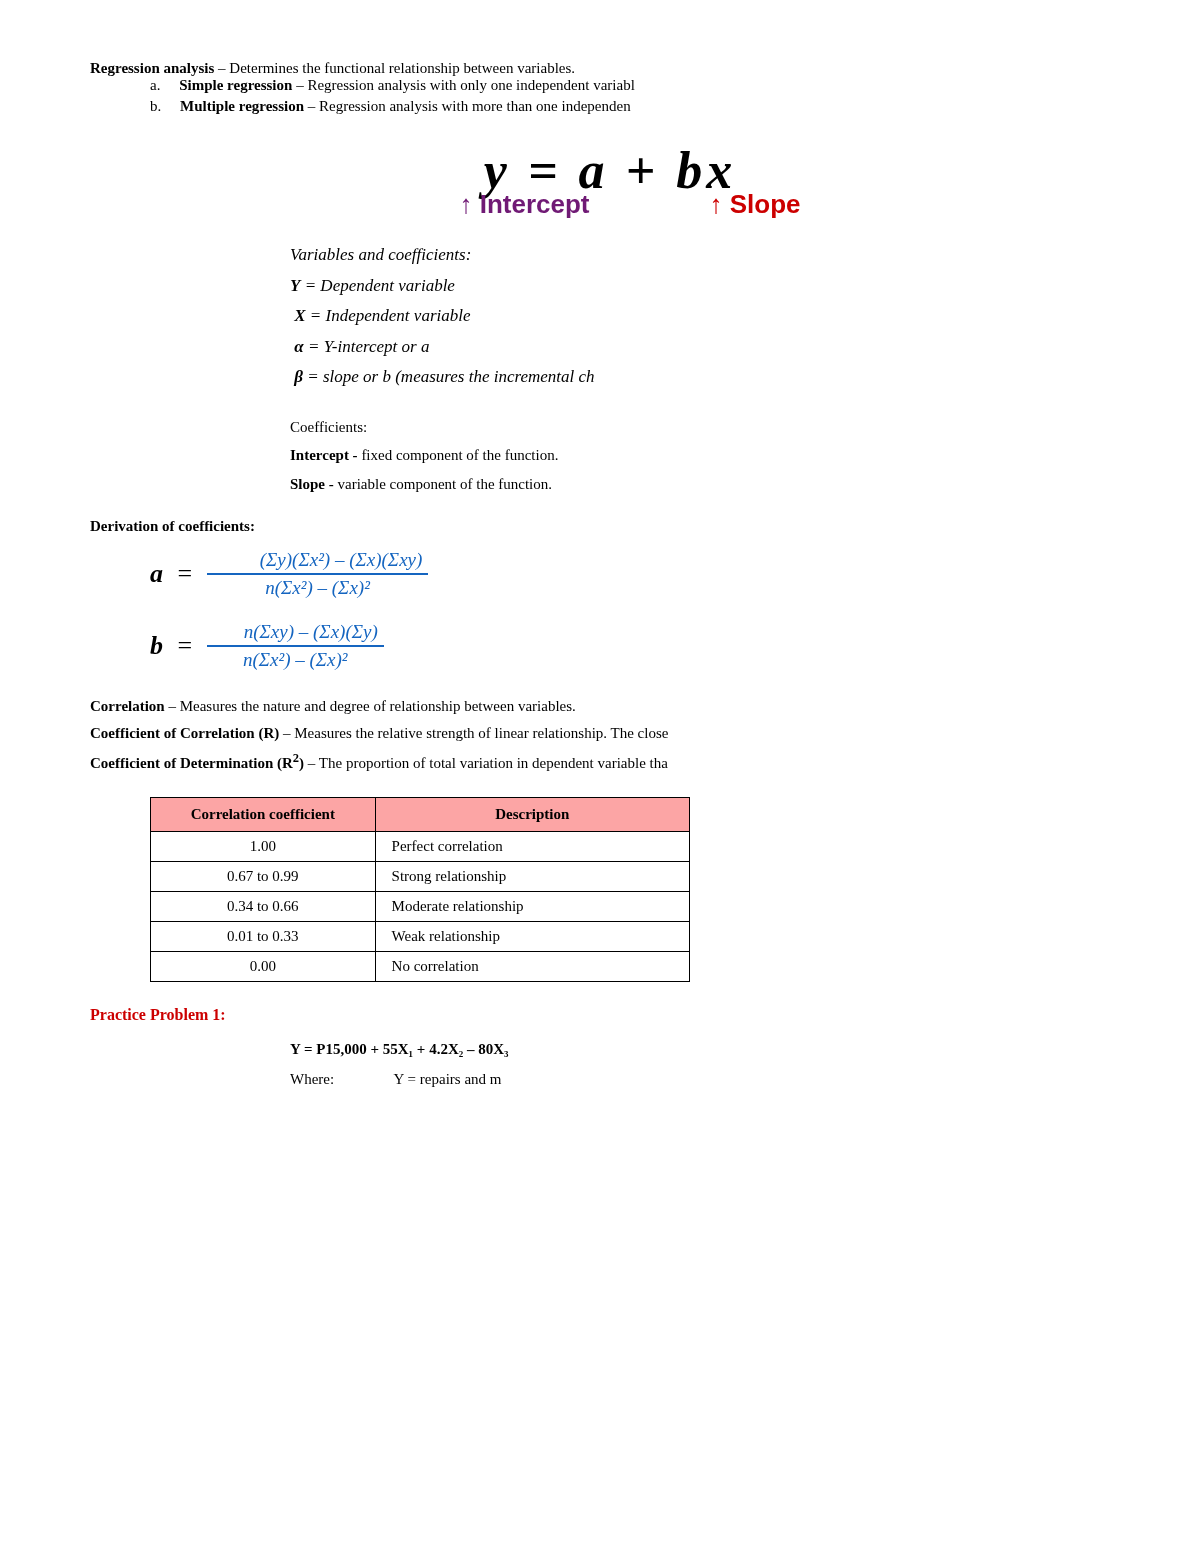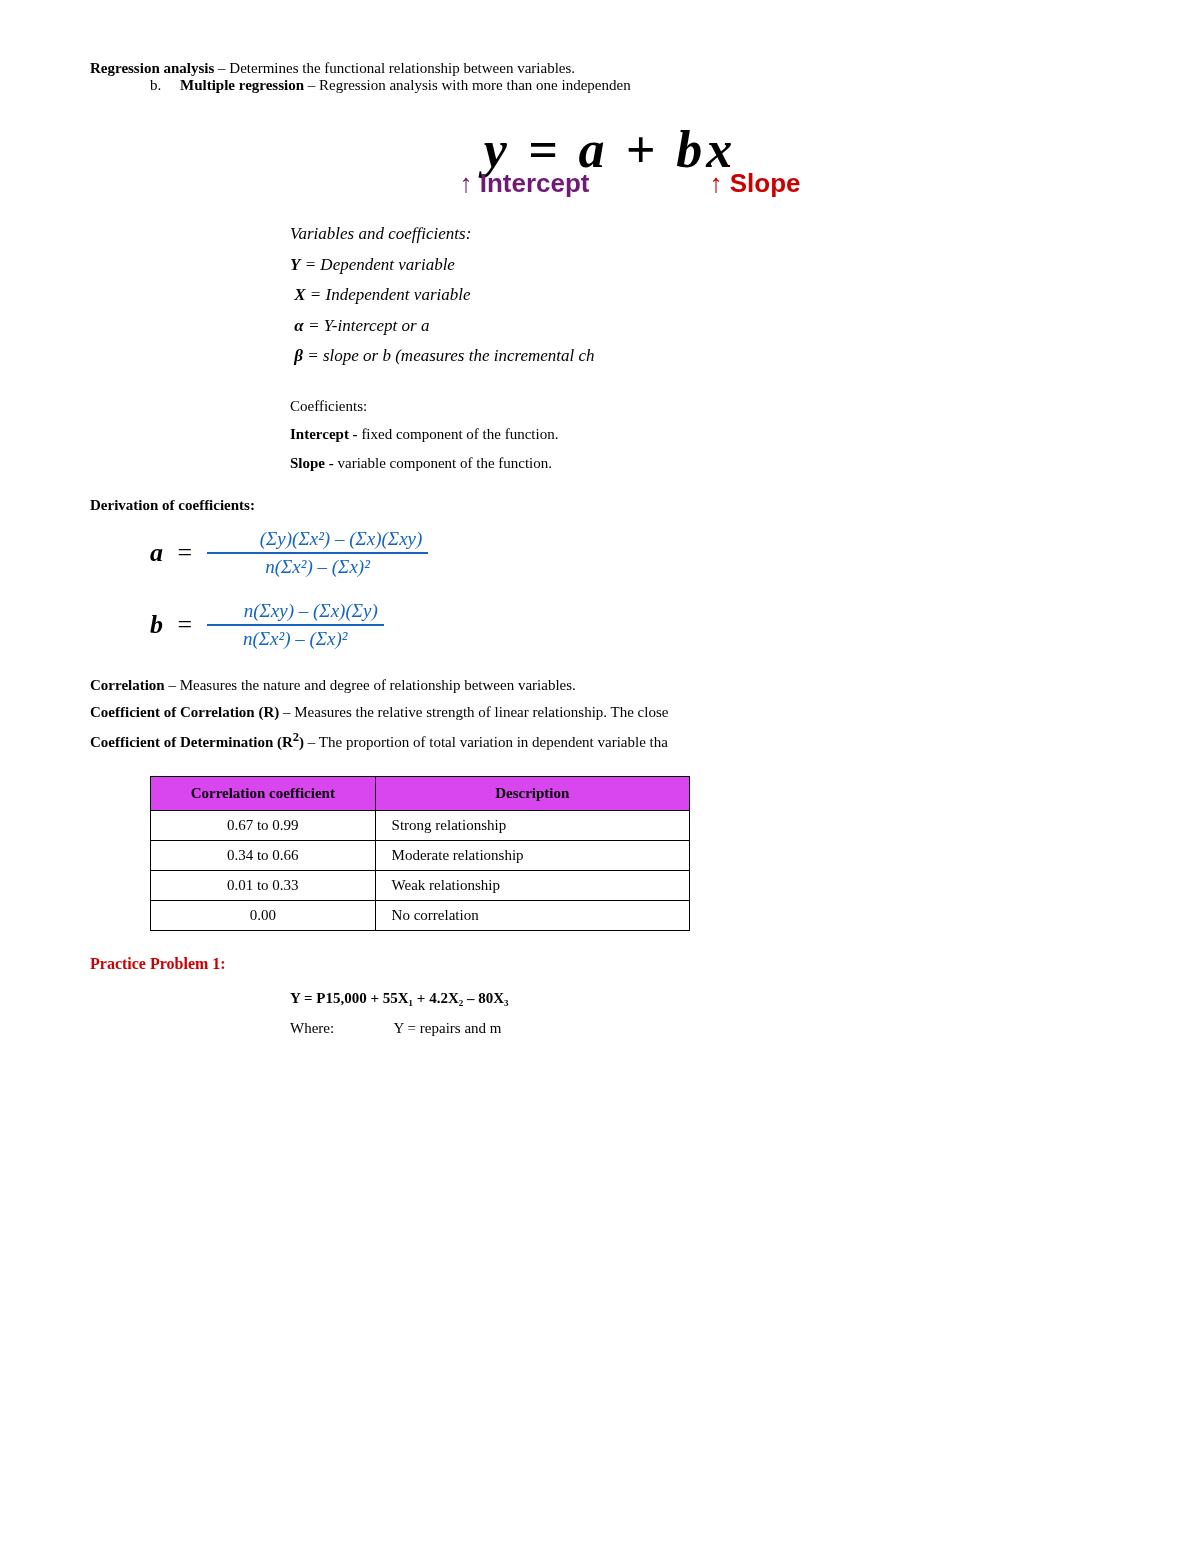--- a/index.html
+++ b/index.html
@@ -175,6 +175,10 @@
   <p>
     <span class="bold">Regression analysis</span><span> – Determines the functional relationship between variables.</span>
   </p>
+  <div class="indent-a">
+    <span>a.&nbsp;&nbsp;&nbsp;&nbsp;</span>
+    <span class="bold">Simple regression</span><span> – Regression analysis with only one independent variabl</span>
+  </div>
   <div class="indent-b">
     <span>b.&nbsp;&nbsp;&nbsp;&nbsp;</span>
     <span class="bold">Multiple regression</span><span> – Regression analysis with more than one independen</span>

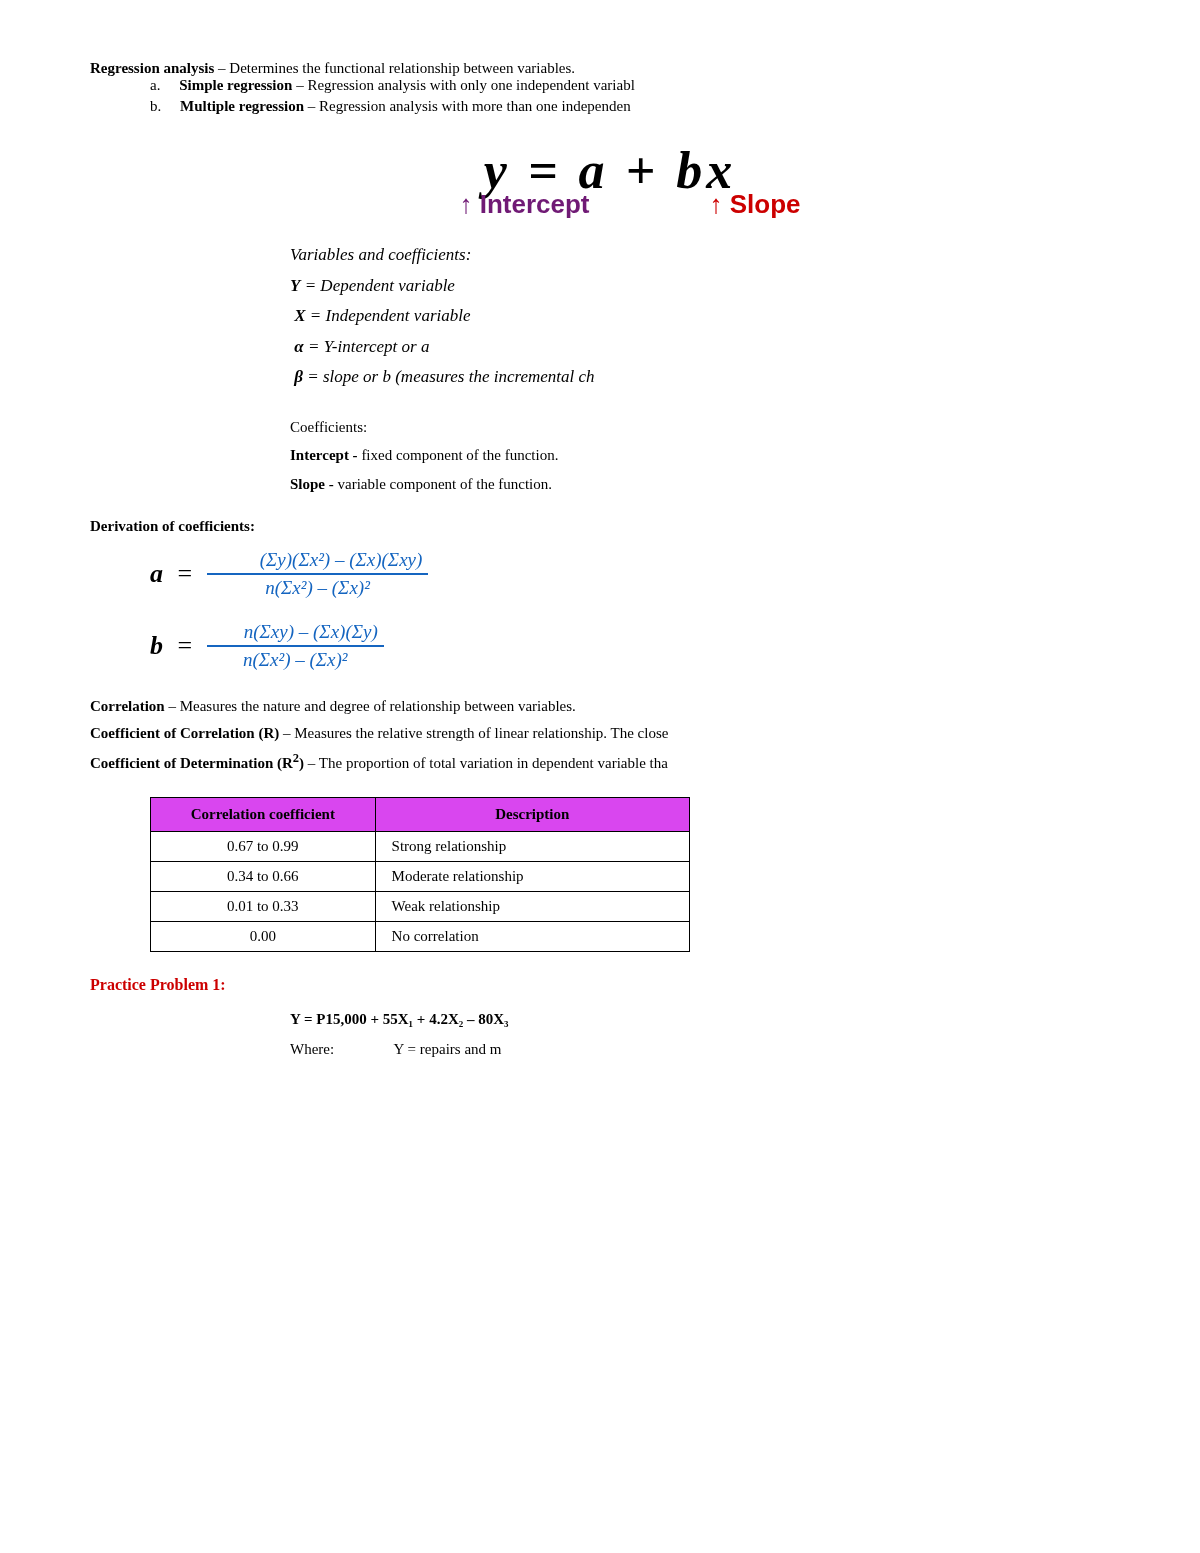--- a/index.html
+++ b/index.html
@@ -94,7 +94,7 @@
       padding: 8px 16px;
       font-weight: bold;
       text-align: center;
-      background: #d946ef;
+      background: #fca5a5;
       font-size: 15px;
     }
 

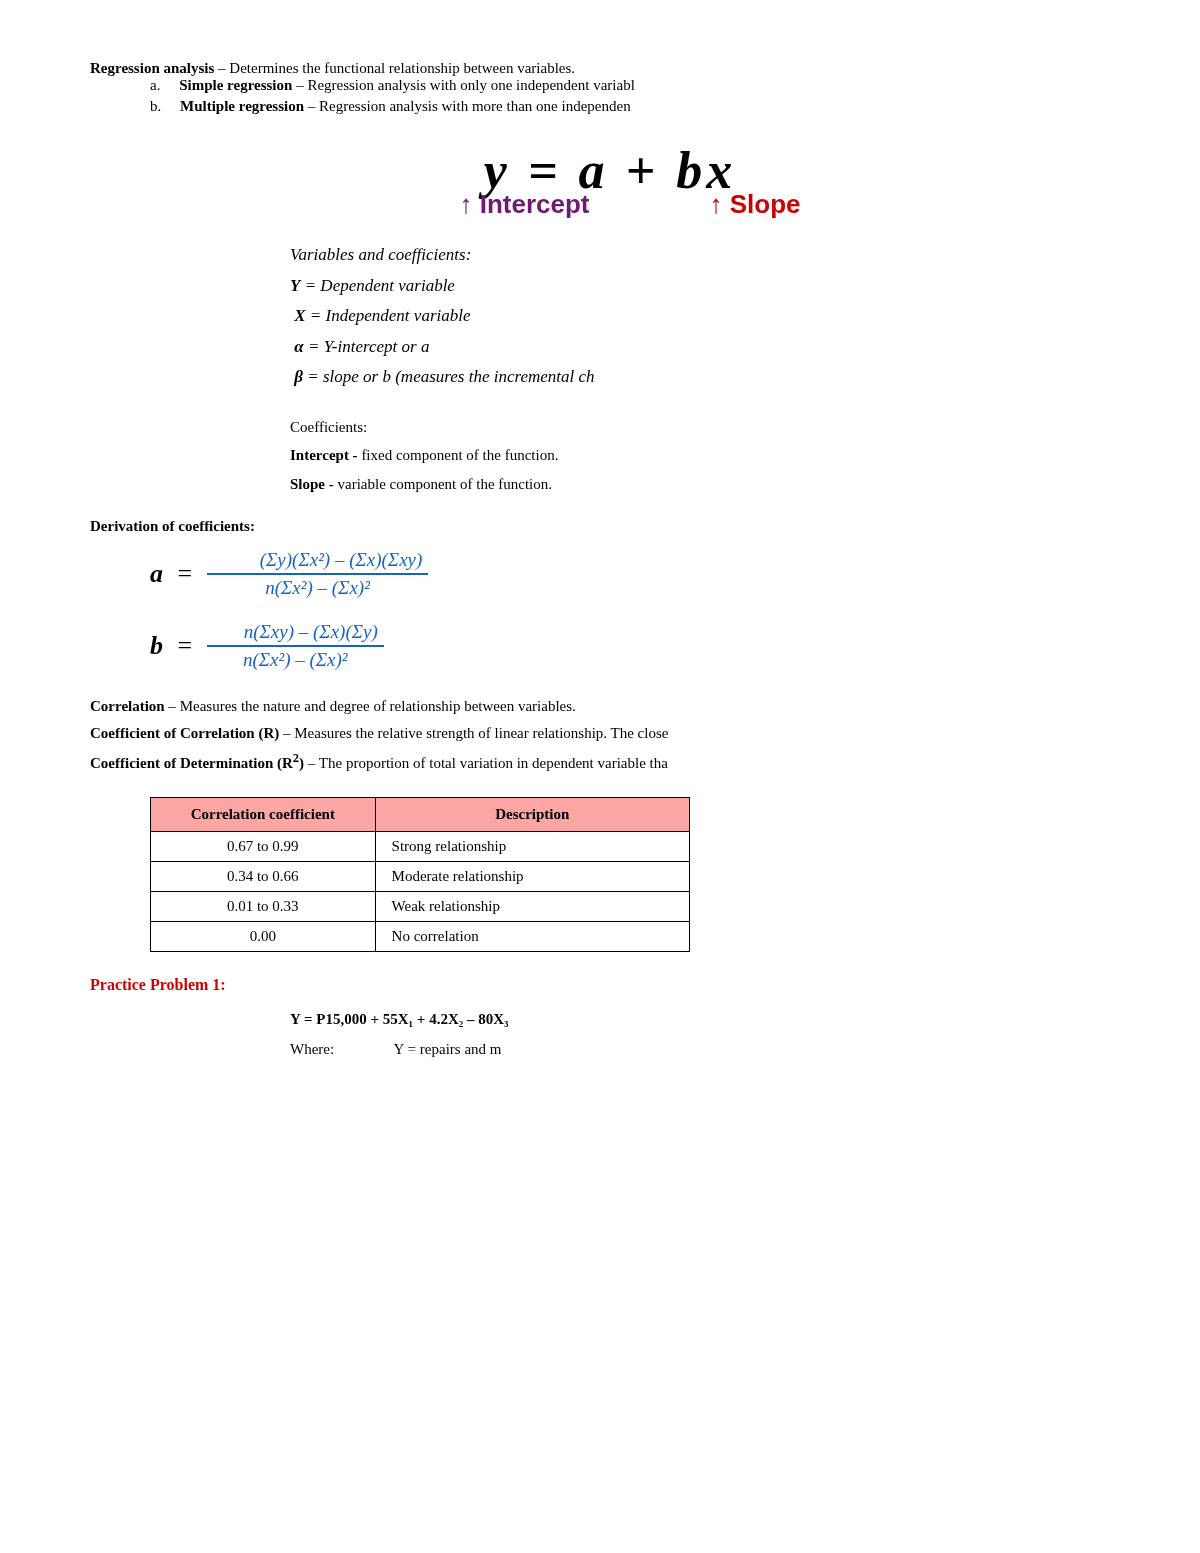--- a/index.html
+++ b/index.html
@@ -265,6 +265,10 @@
   </thead>
   <tbody>
     <tr>
+      <td>1.00</td>
+      <td>Perfect correlation</td>
+    </tr>
+    <tr>
       <td>0.67 to 0.99</td>
       <td>Strong relationship</td>
     </tr>

